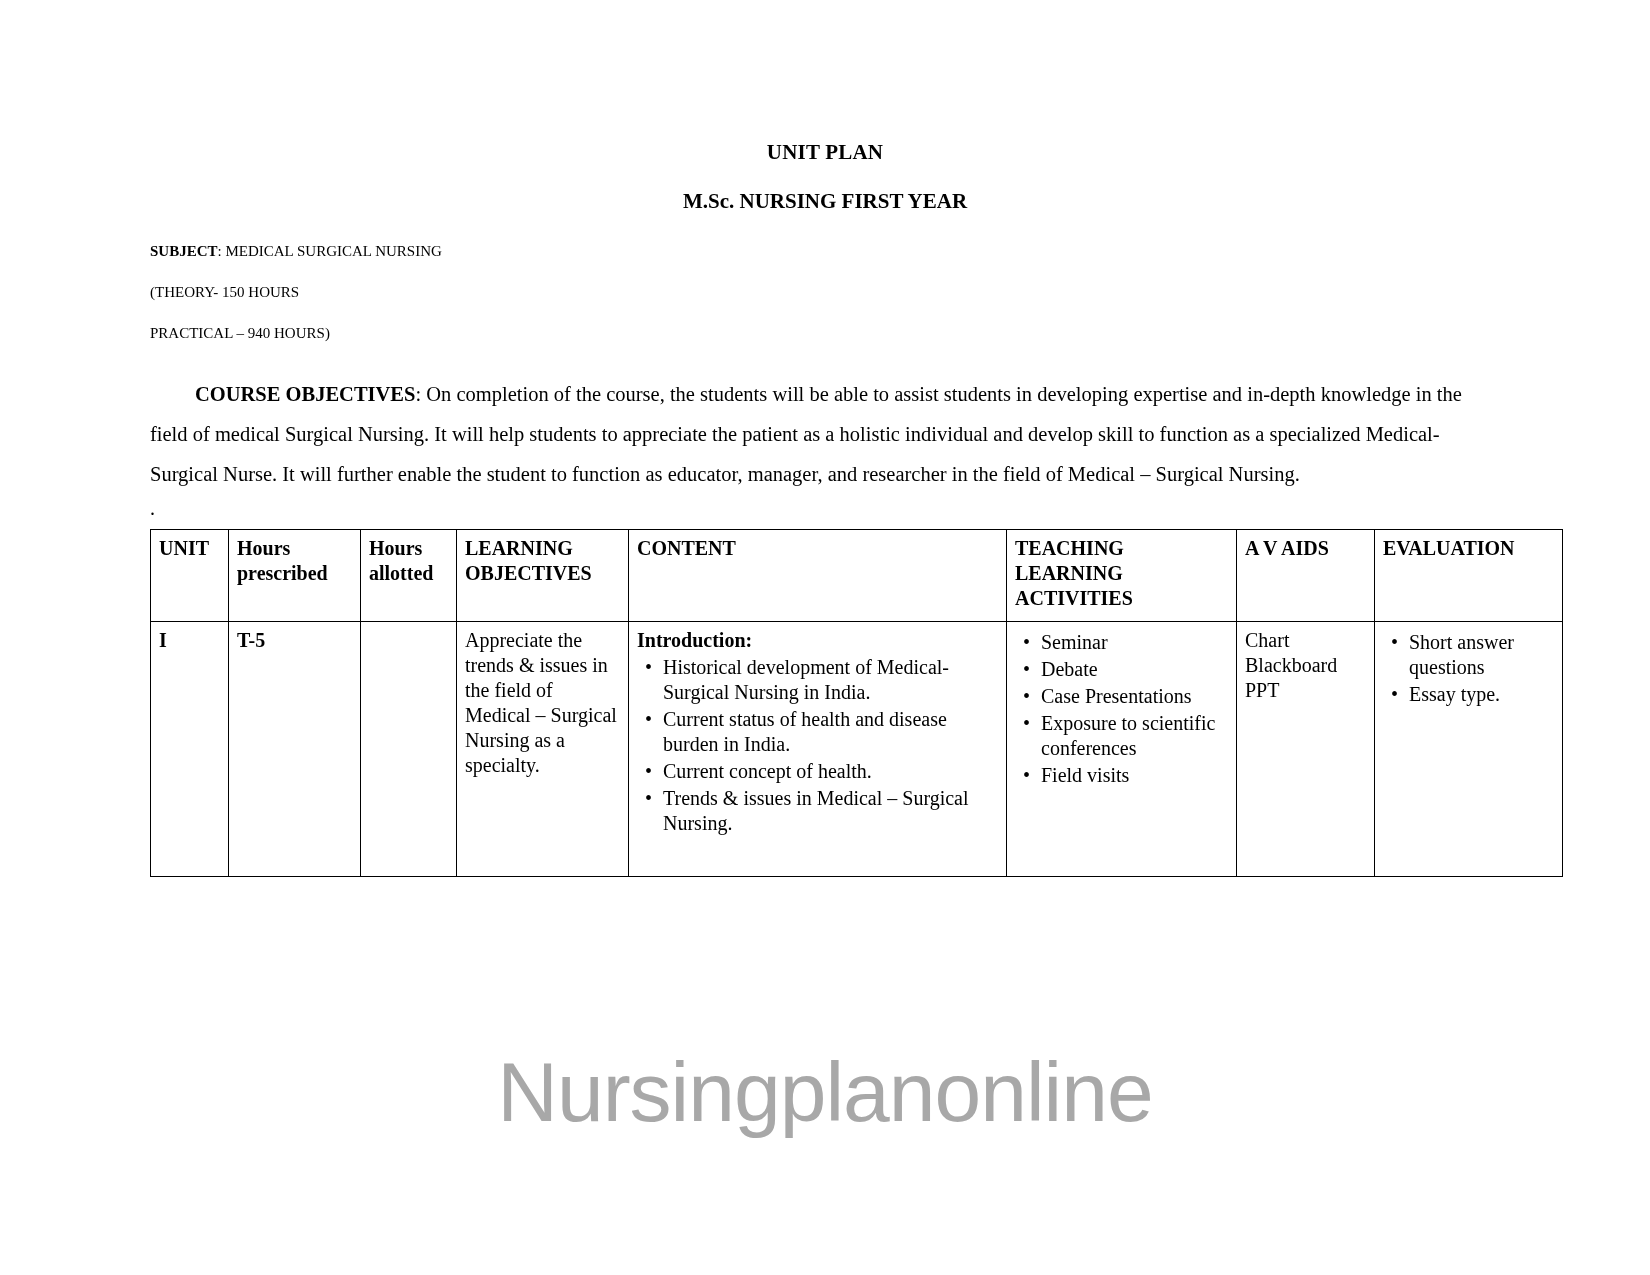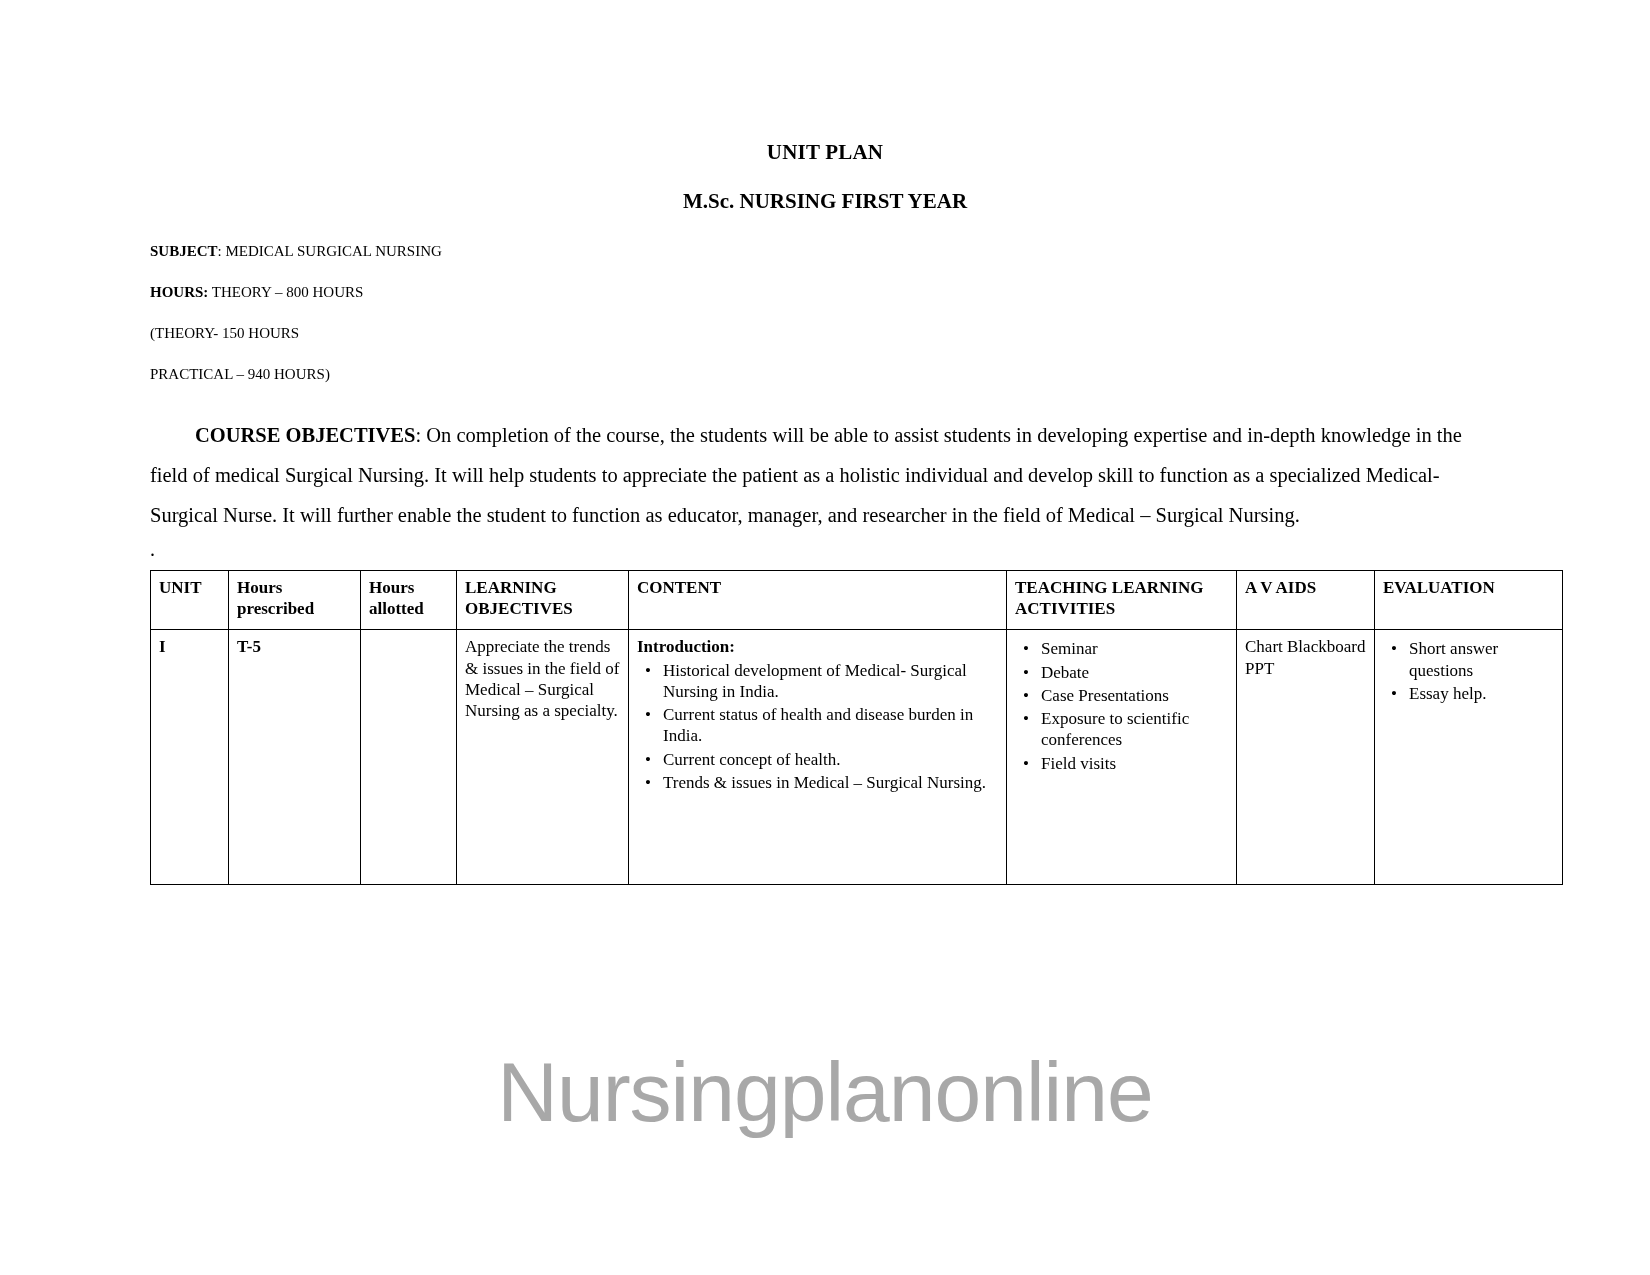--- a/index.html
+++ b/index.html
@@ -133,9 +133,6 @@
   <div class="meta">
     <p class="meta-line">
       <b>SUBJECT</b><span>: MEDICAL SURGICAL NURSING</span>
-    </p>
-    <p class="meta-line">
-      <b>HOURS:</b><span> THEORY – 800 HOURS</span>
     </p>
     <p class="meta-line">(THEORY- 150 HOURS</p>
     <p class="meta-line">PRACTICAL – 940 HOURS)</p>

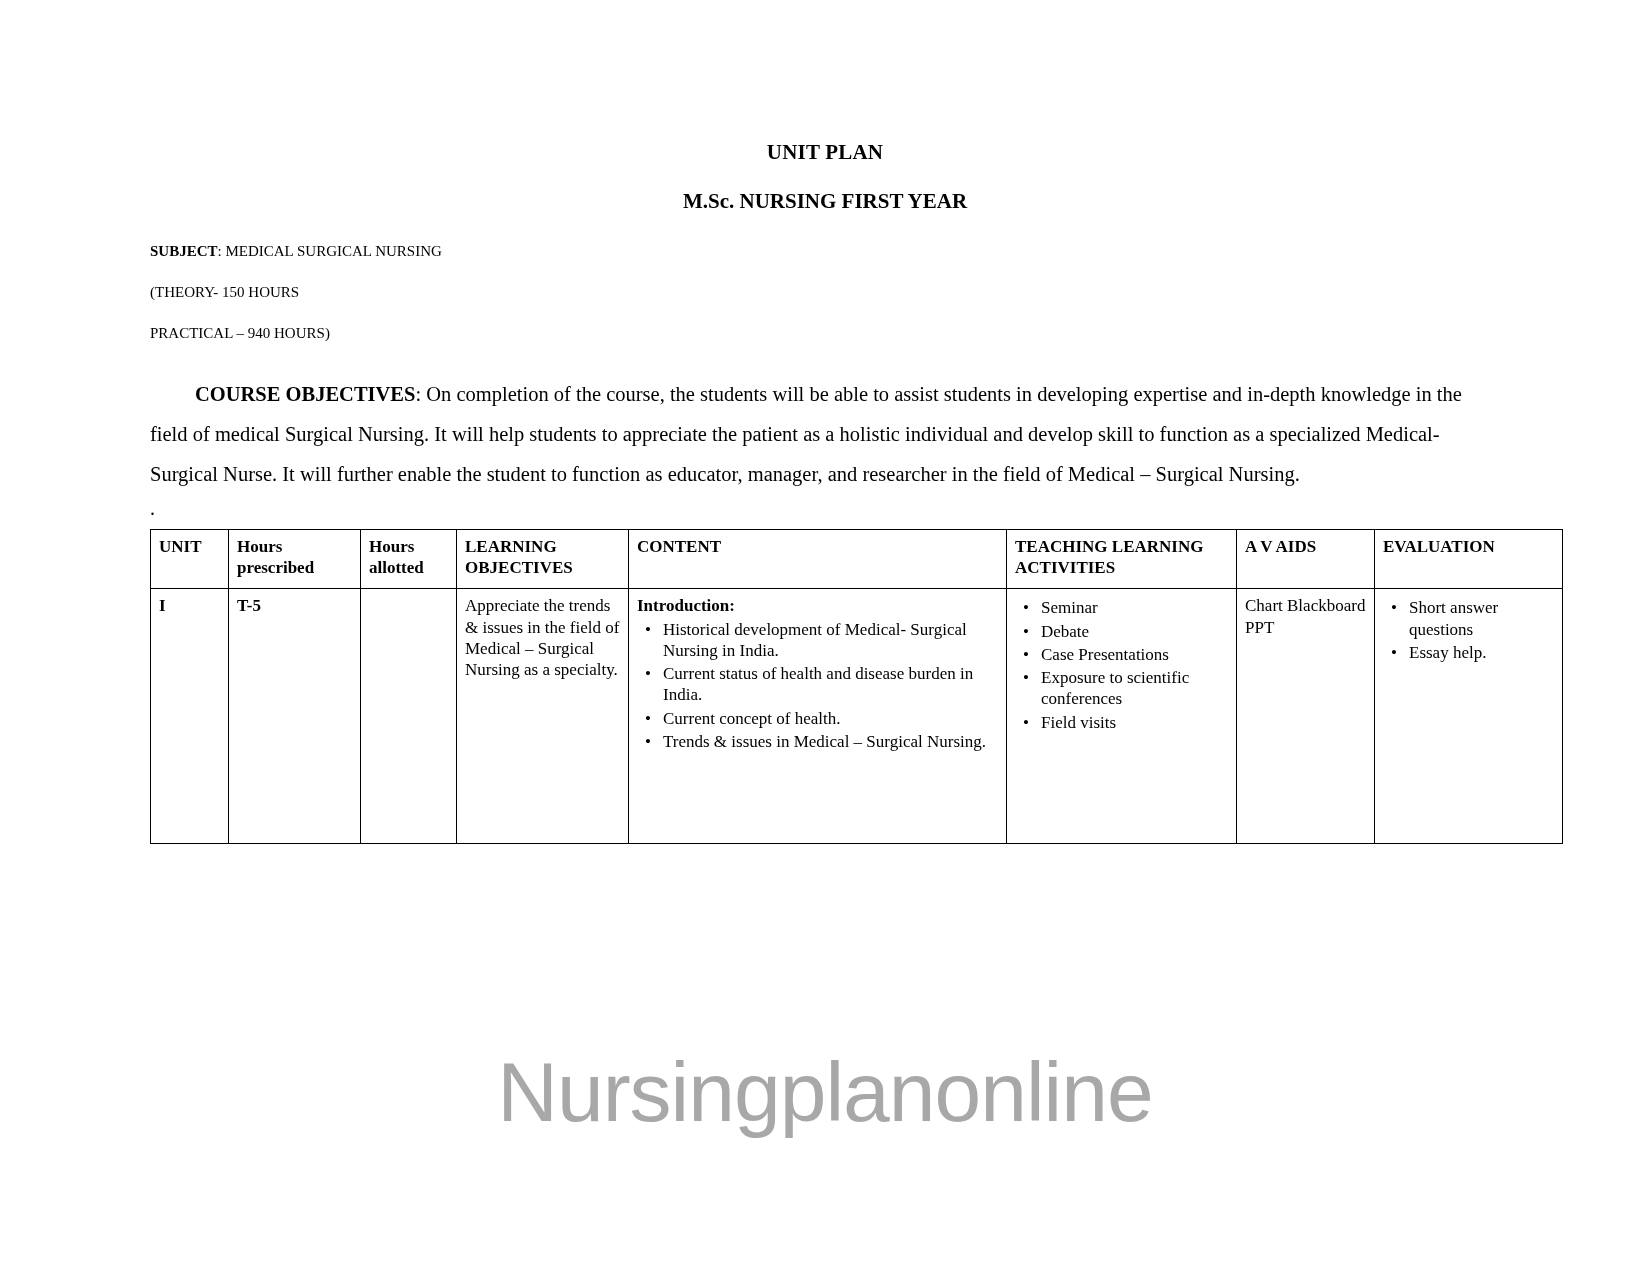--- a/index.html
+++ b/index.html
@@ -71,7 +71,7 @@
     border: 1px solid #000000;
     vertical-align: top;
     padding: 6px 8px 10px 8px;
-    font-size: 17px;
+    font-size: 20px;
     line-height: 1.25;
   }
   table.unit-table th {

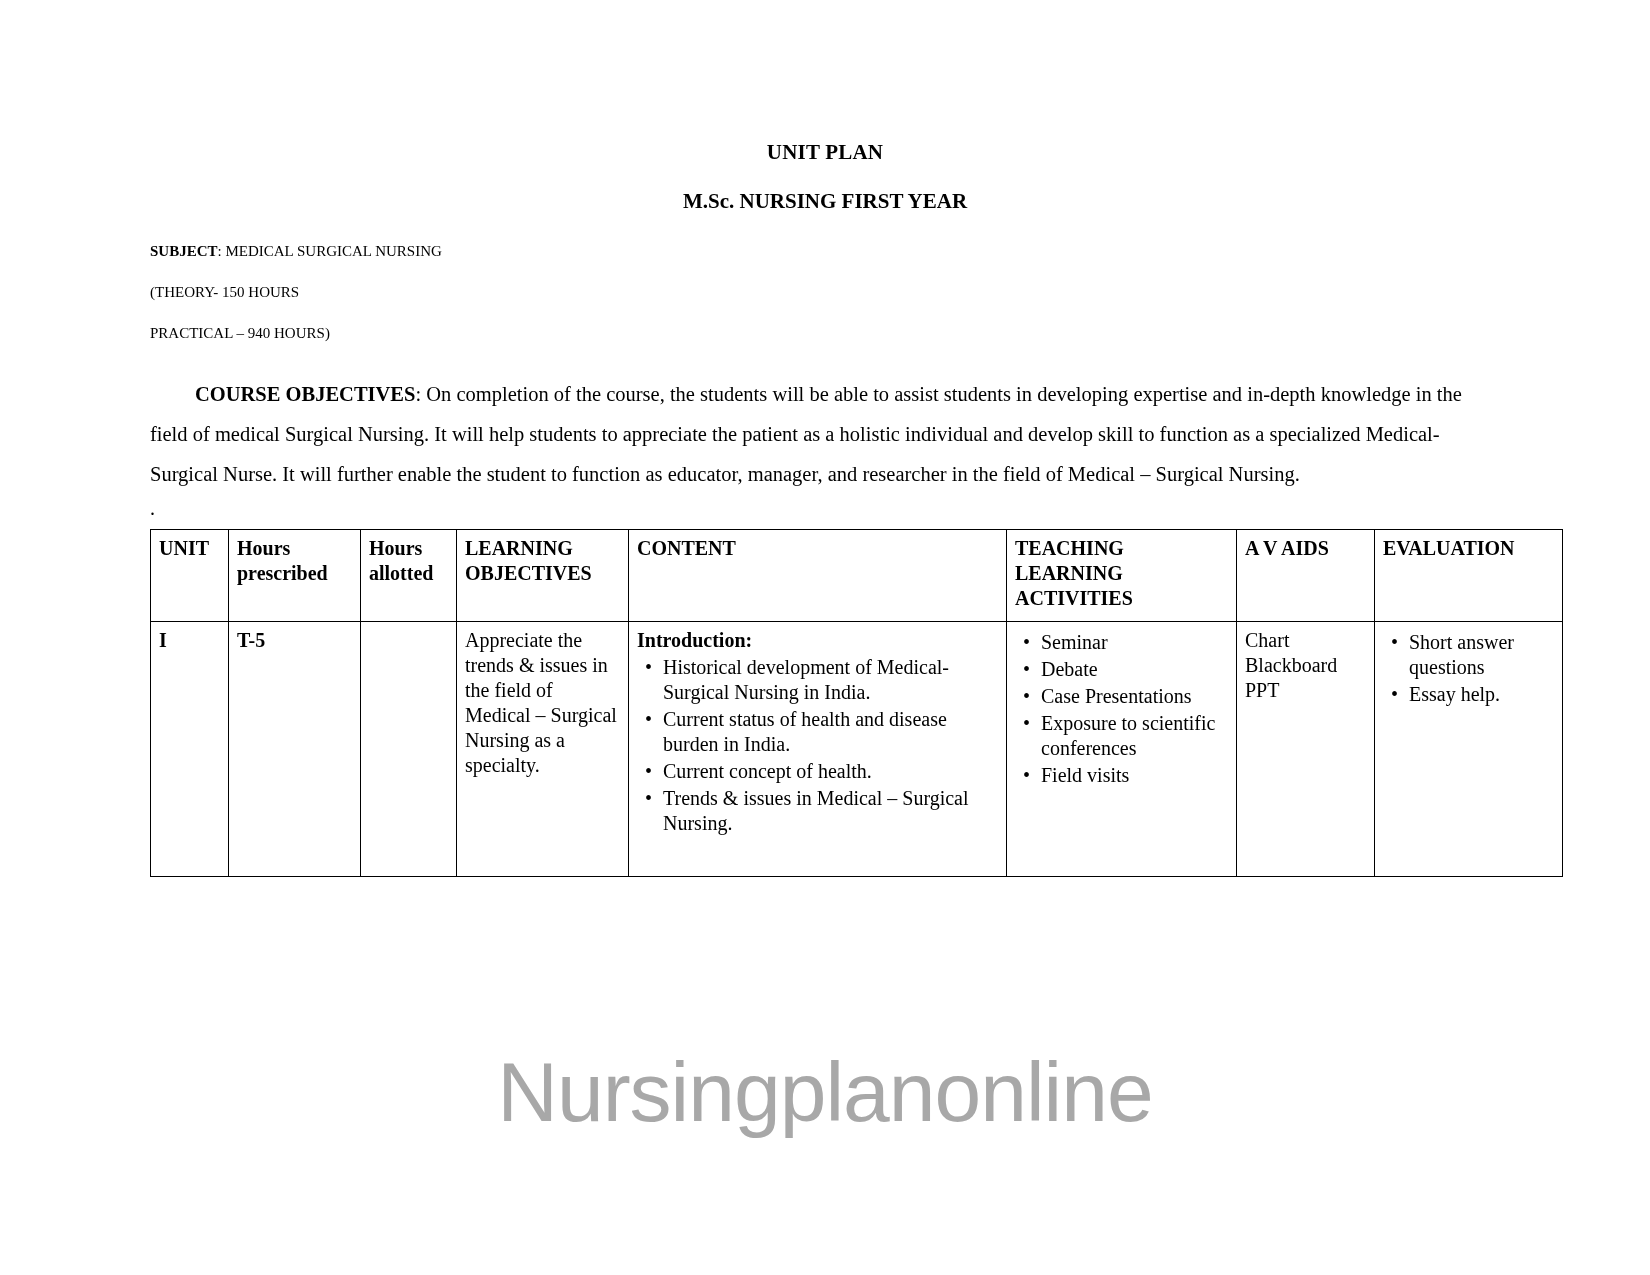--- a/index.html
+++ b/index.html
@@ -195,7 +195,7 @@
         <td>
           <ul class="bullets">
             <li>Short answer questions</li>
-            <li>Essay help.</li>
+            <li>Essay type.</li>
           </ul>
         </td>
       </tr>

